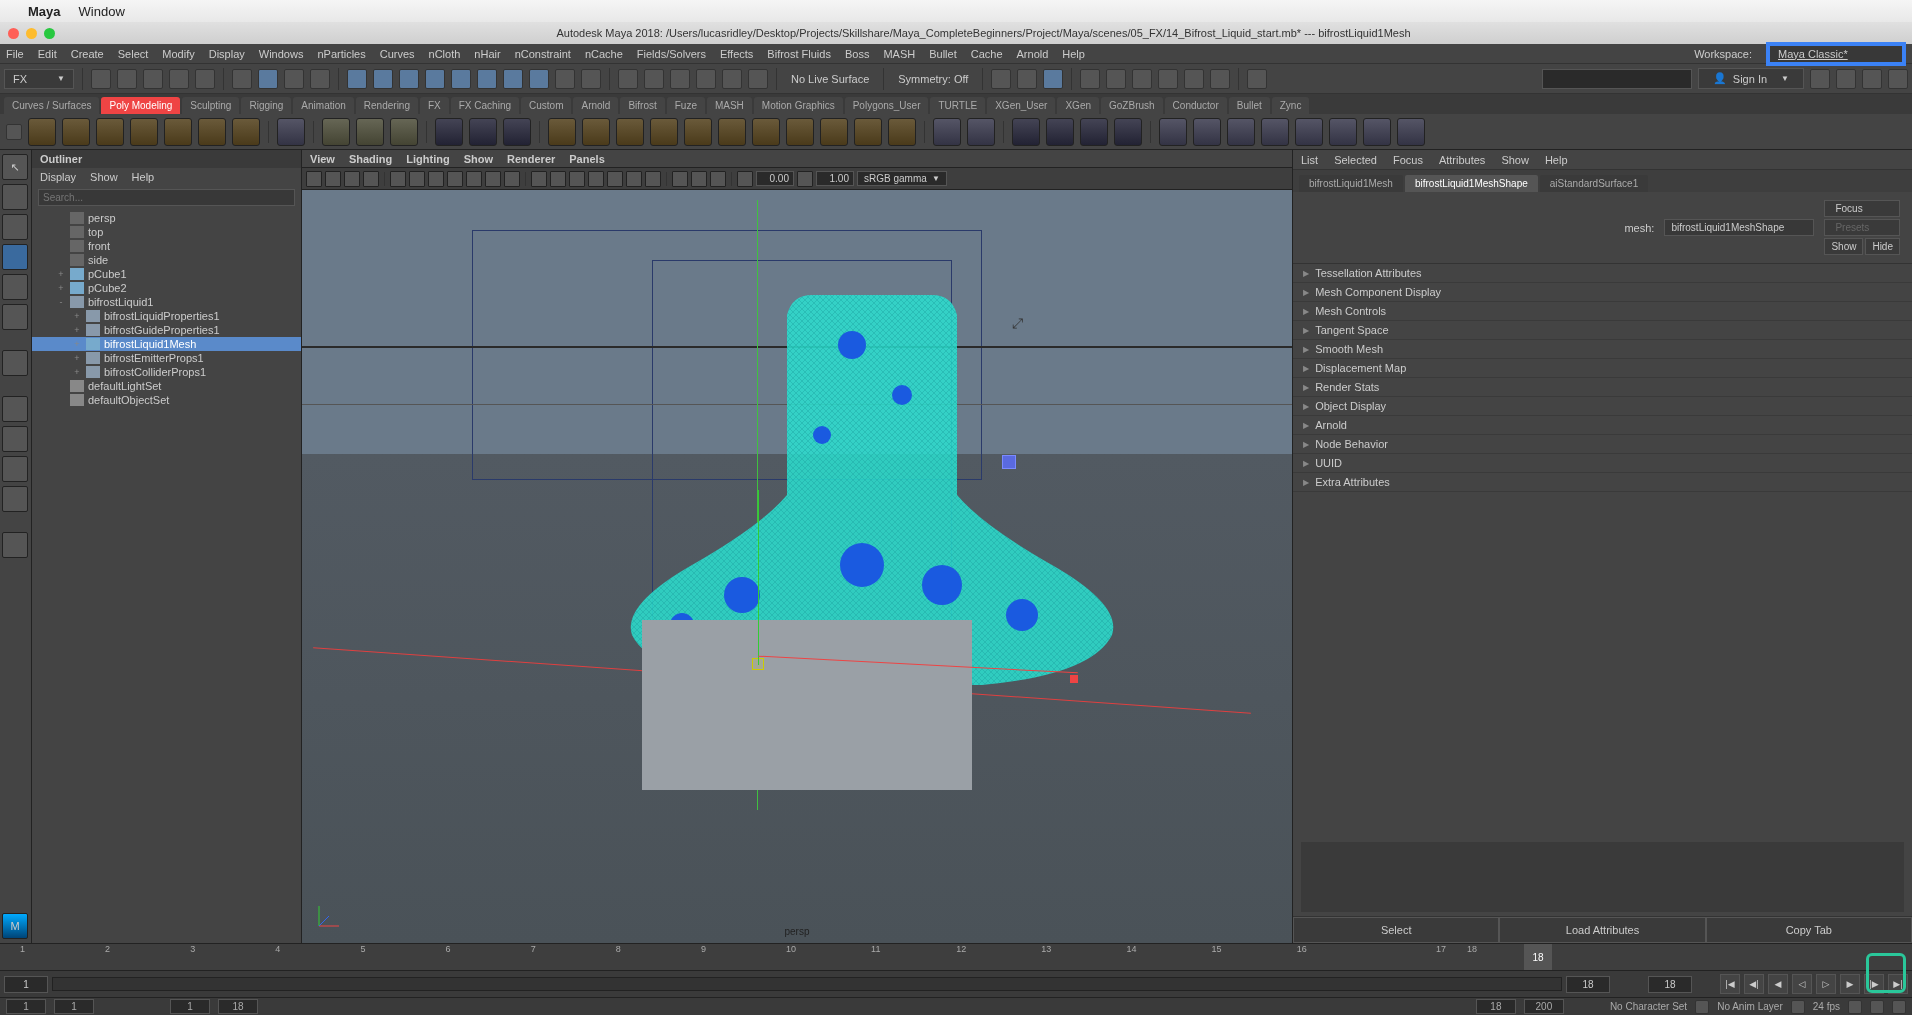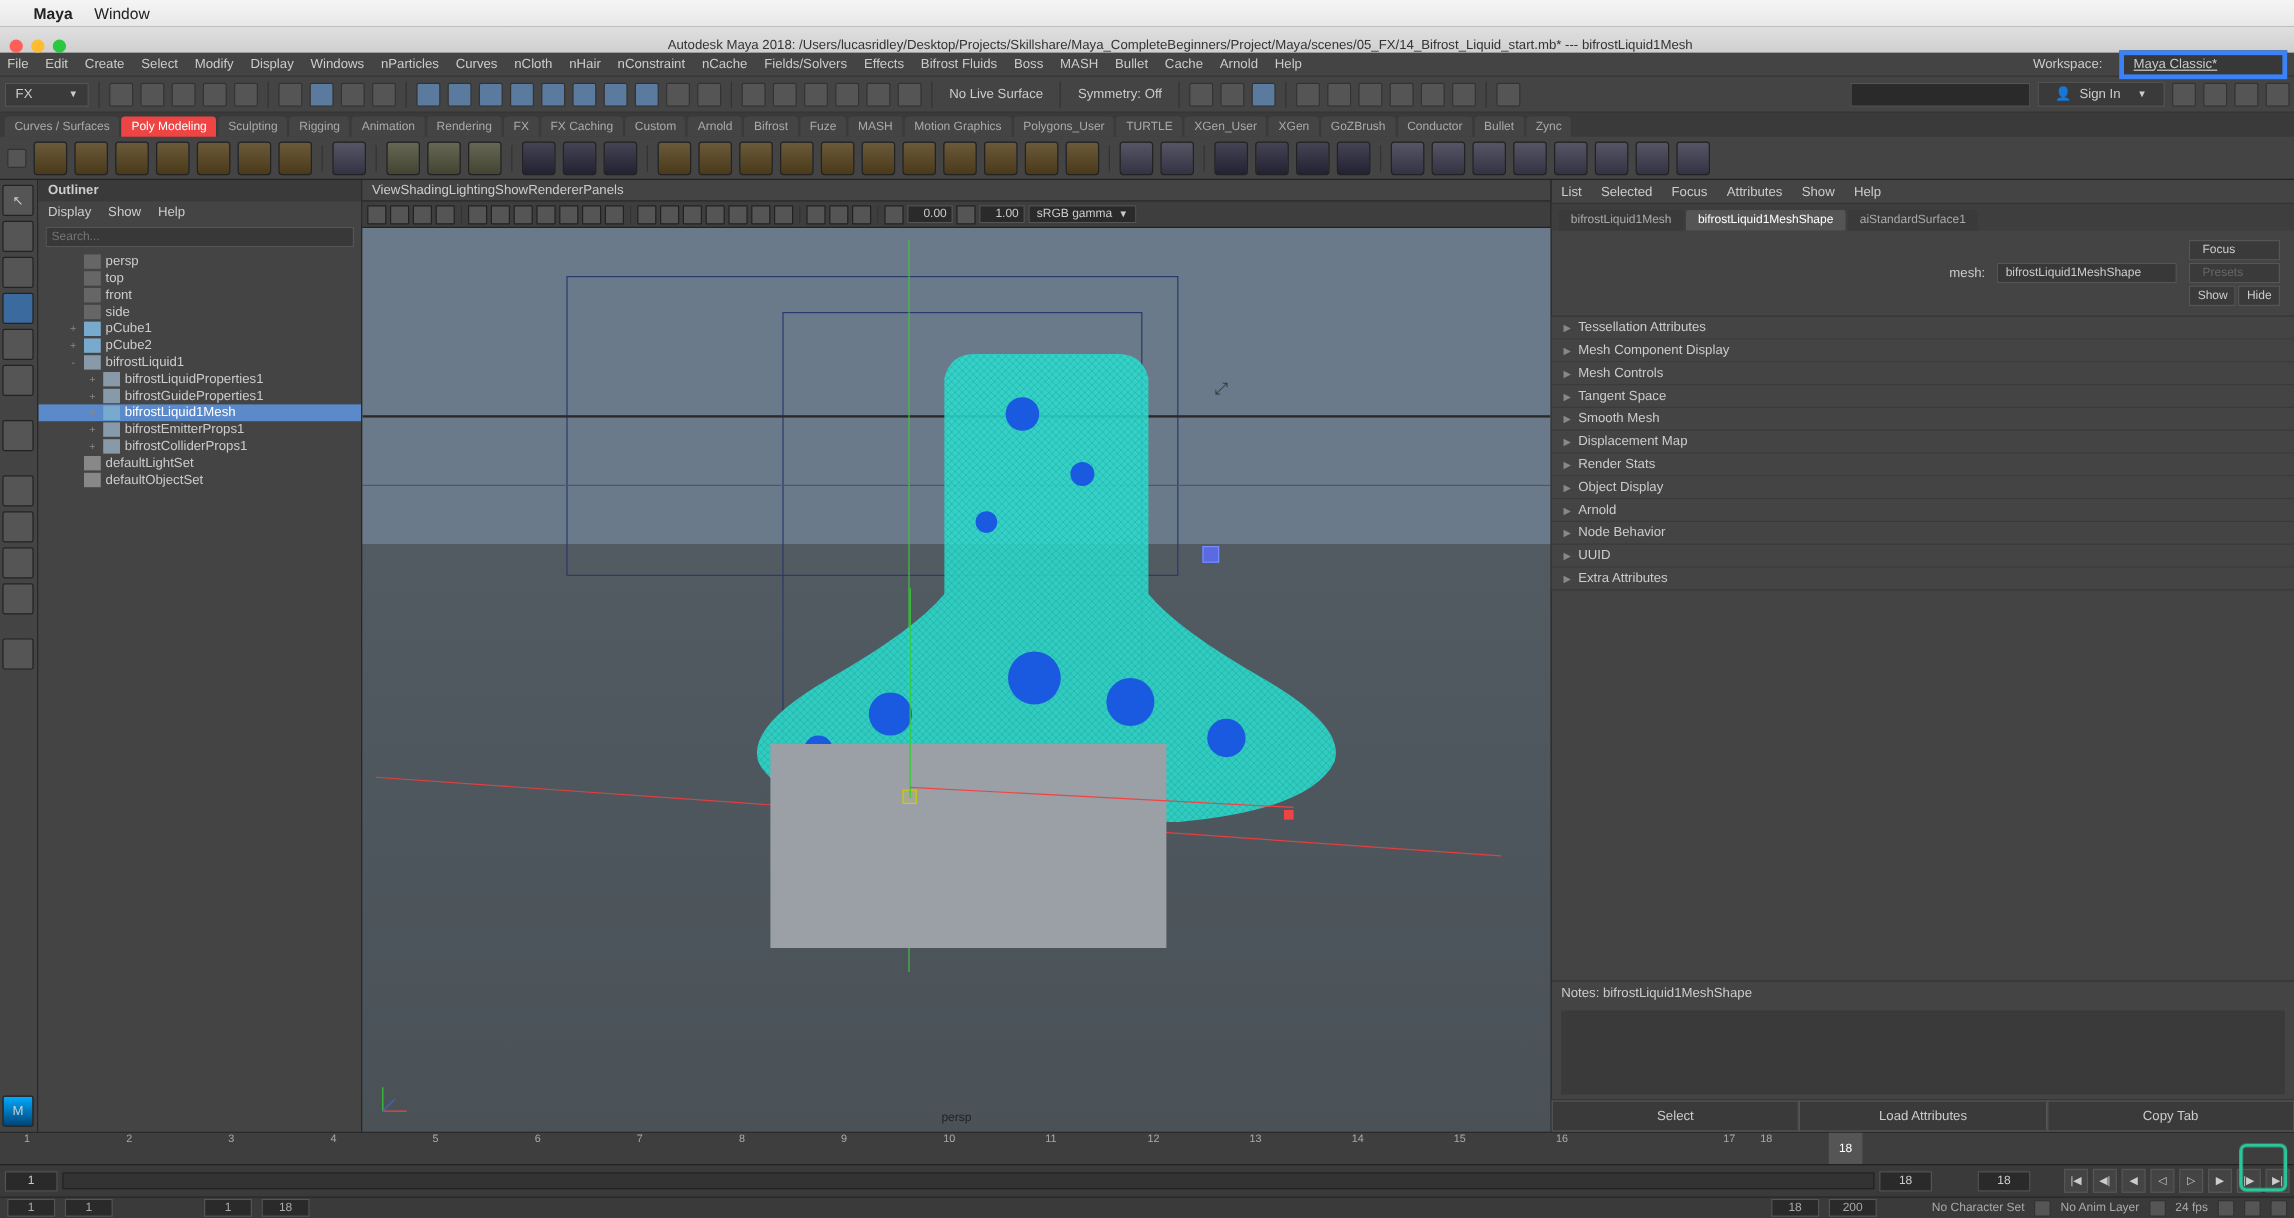--- a/index.html
+++ b/index.html
@@ -10,7 +10,7 @@
 .apple-logo { font-size: 14px; }
 
 
-.title-bar { height: 22px; background: linear-gradient(#e0e0e0,#cfcfcf); display: flex; align-items: flex-end; font-size: 11px; color: #333; }
+.title-bar { height: 22px; background: linear-gradient(#e0e0e0,#cfcfcf); display: flex; align-items: center; font-size: 11px; color: #333; }
 .traffic { display: flex; gap: 7px; padding-left: 8px; }
 .dot { width: 11px; height: 11px; border-radius: 50%; }
 .dot.r { background:#ff5f57; } .dot.y{background:#febc2e;} .dot.g{background:#28c840;}

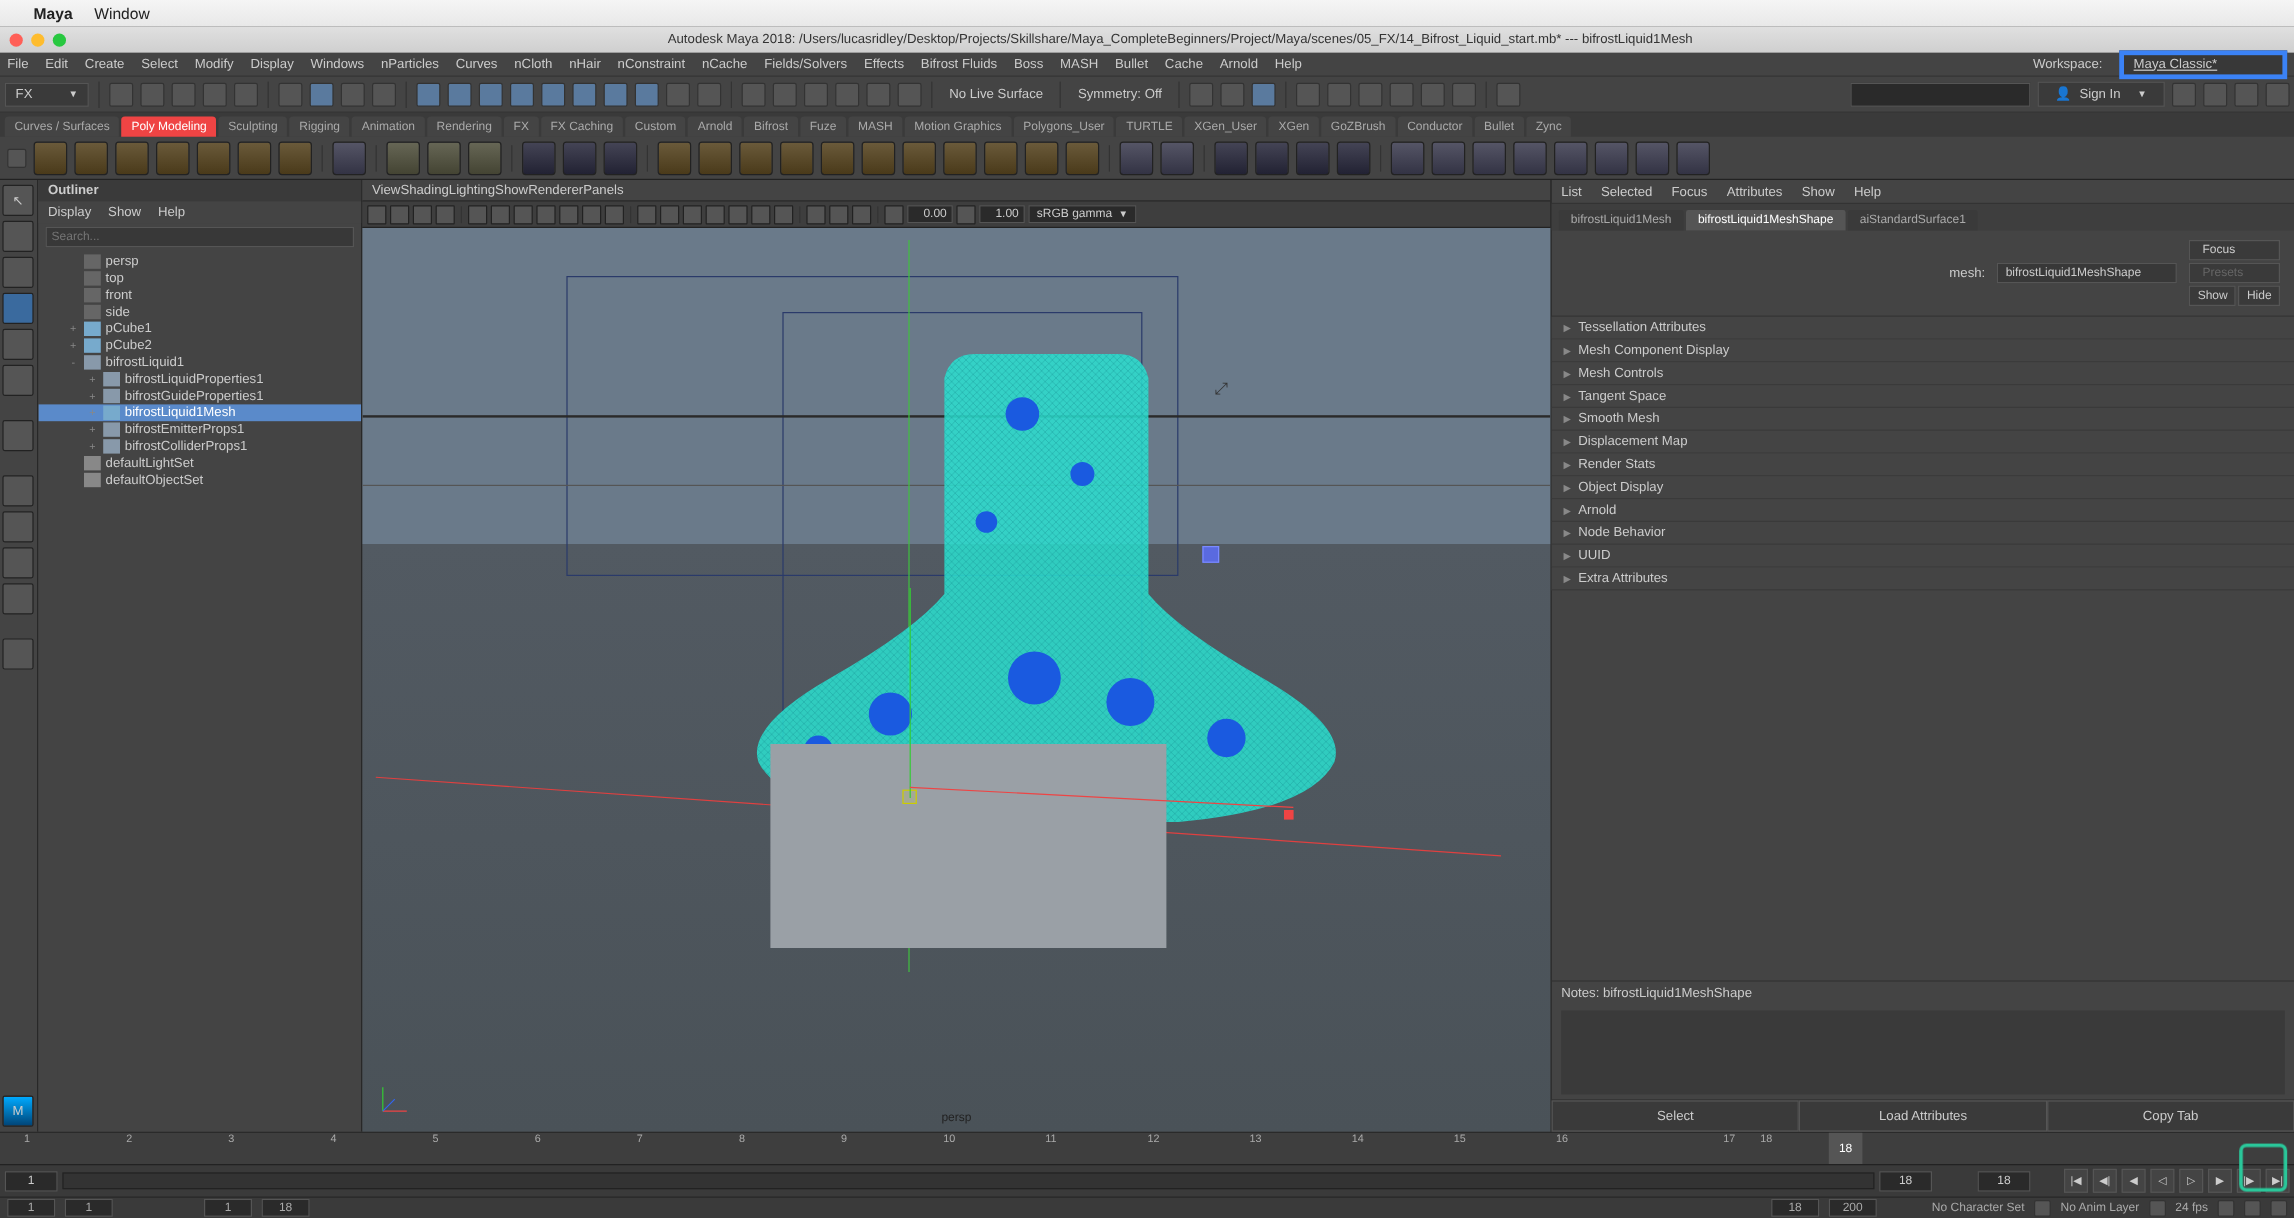--- a/index.html
+++ b/index.html
@@ -72,7 +72,7 @@
 
 
 .viewport-wrap { flex:1; display:flex; flex-direction:column; background:#333;}
-.vp-menu { height:18px; background:#444; display:flex; align-items:center; padding:0 8px; font-size:11px; border-bottom:1px solid #222;}
+.vp-menu { height:18px; background:#444; display:flex; align-items:center; gap:14px; padding:0 8px; font-size:11px; border-bottom:1px solid #222;font-weight:bold;}
 .vp-toolbar { height:22px; background:#3e3e3e; display:flex; align-items:center; gap:3px; padding:0 4px; border-bottom:1px solid #222;}
 .vp-ic{width:16px;height:16px;background:#555;border:1px solid #222;border-radius:1px;}
 .vp-num{background:#2a2a2a;border:1px solid #555;padding:1px 4px;font-size:10px;min-width:38px;text-align:right;}

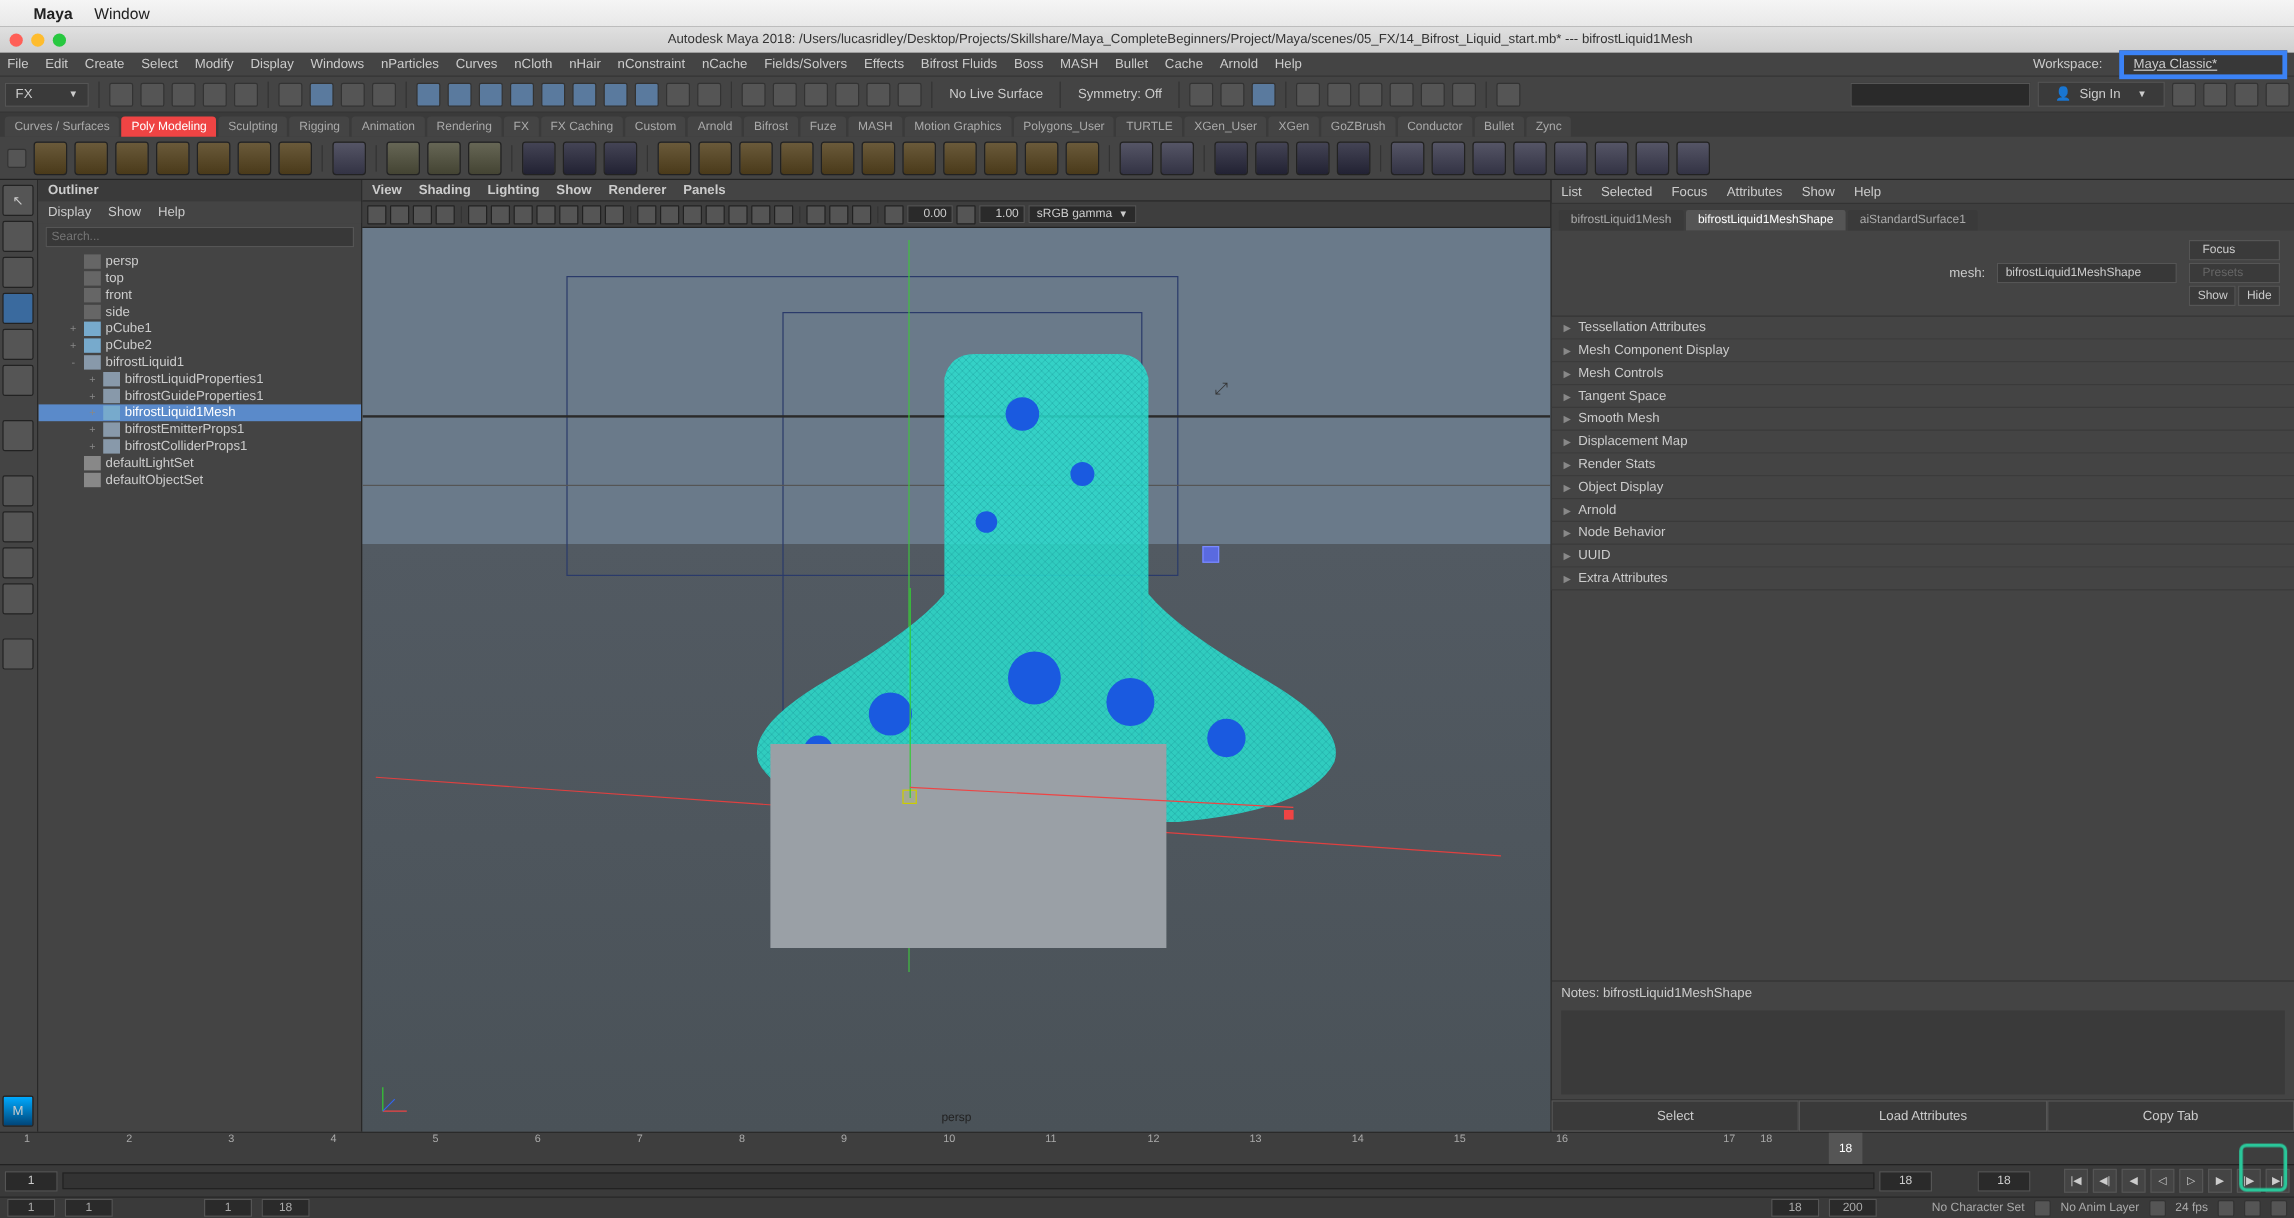--- a/index.html
+++ b/index.html
@@ -598,7 +598,6 @@
         </div>
       </div>
     <div style="flex:1;"></div>
-    <div class="attr-notes">Notes:  bifrostLiquid1MeshShape</div>
     <div class="notes-area"></div>
     <div class="attr-bottom" id="attr-bottom">
         <div class="attr-bottom-btn">Select</div>

